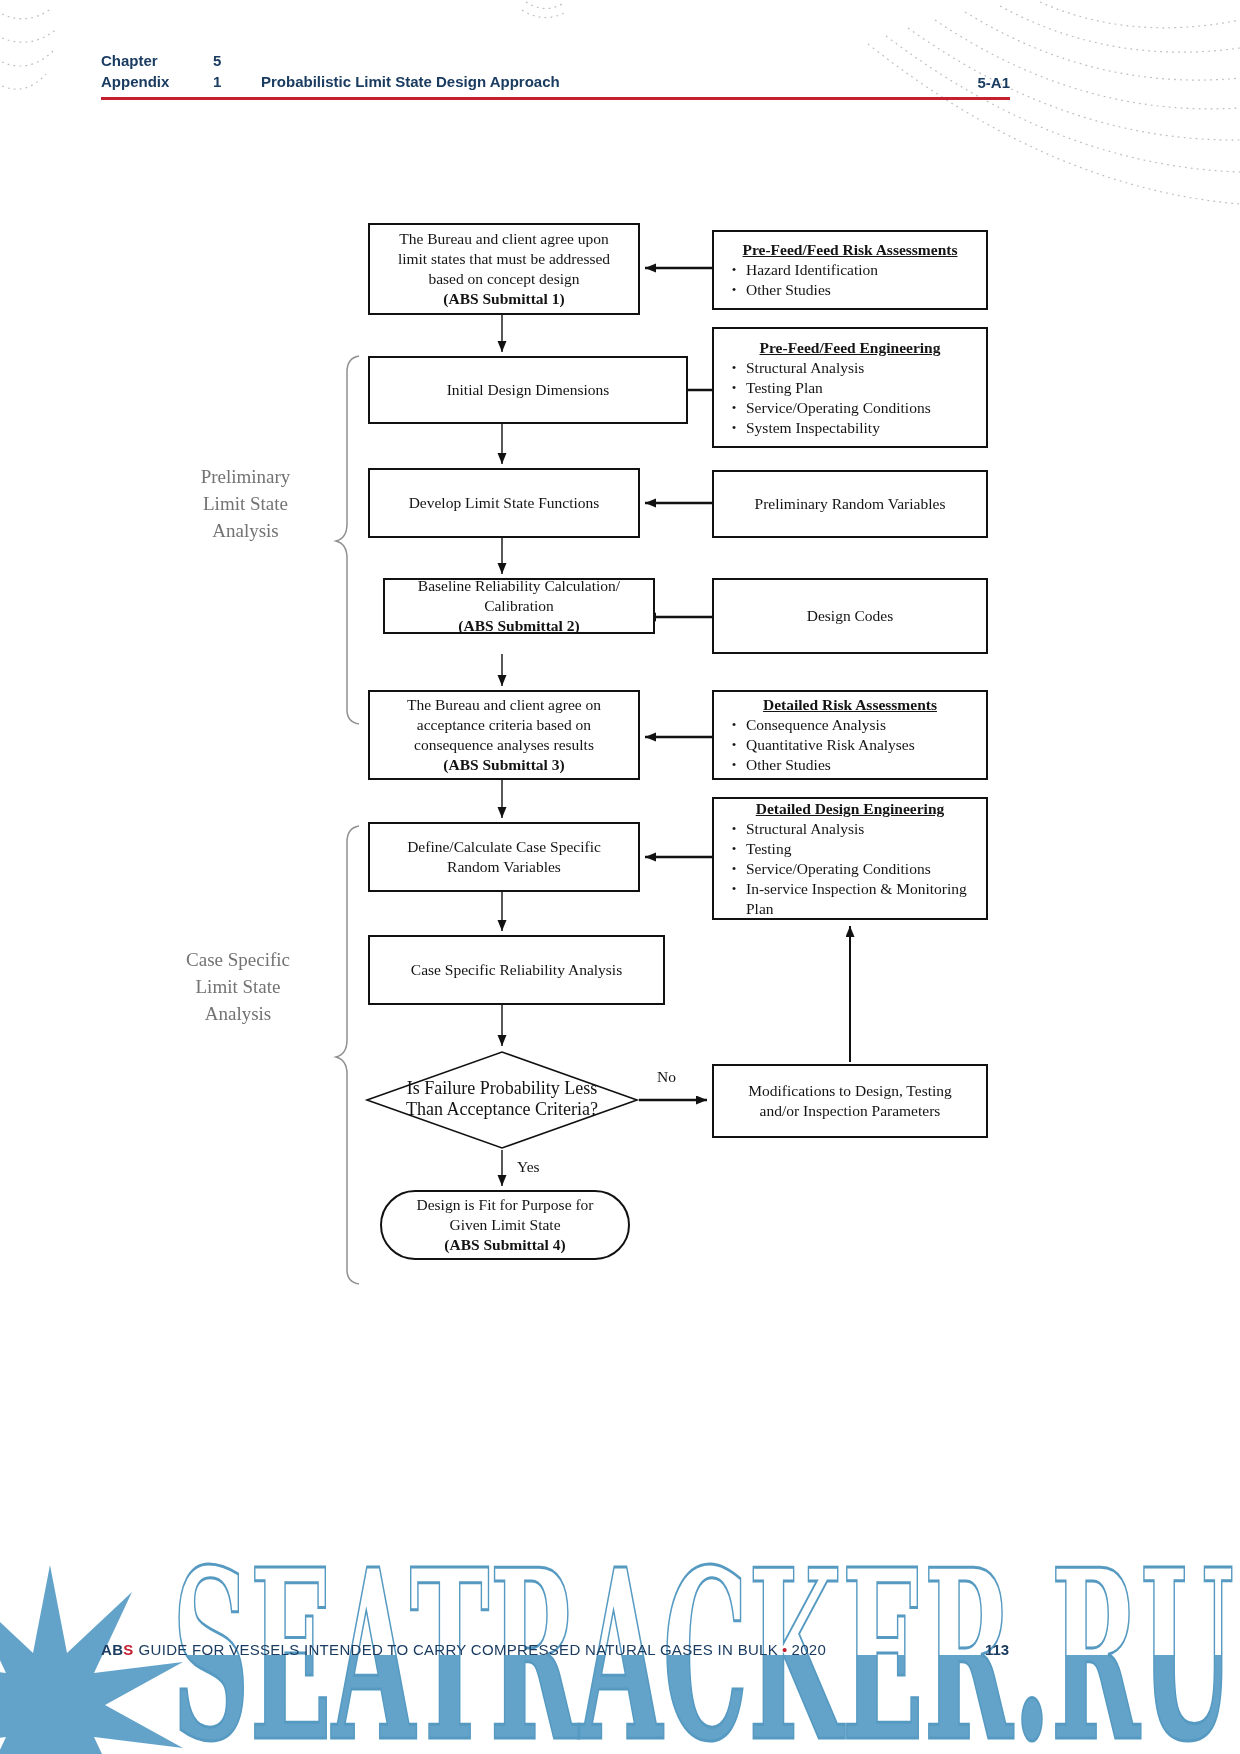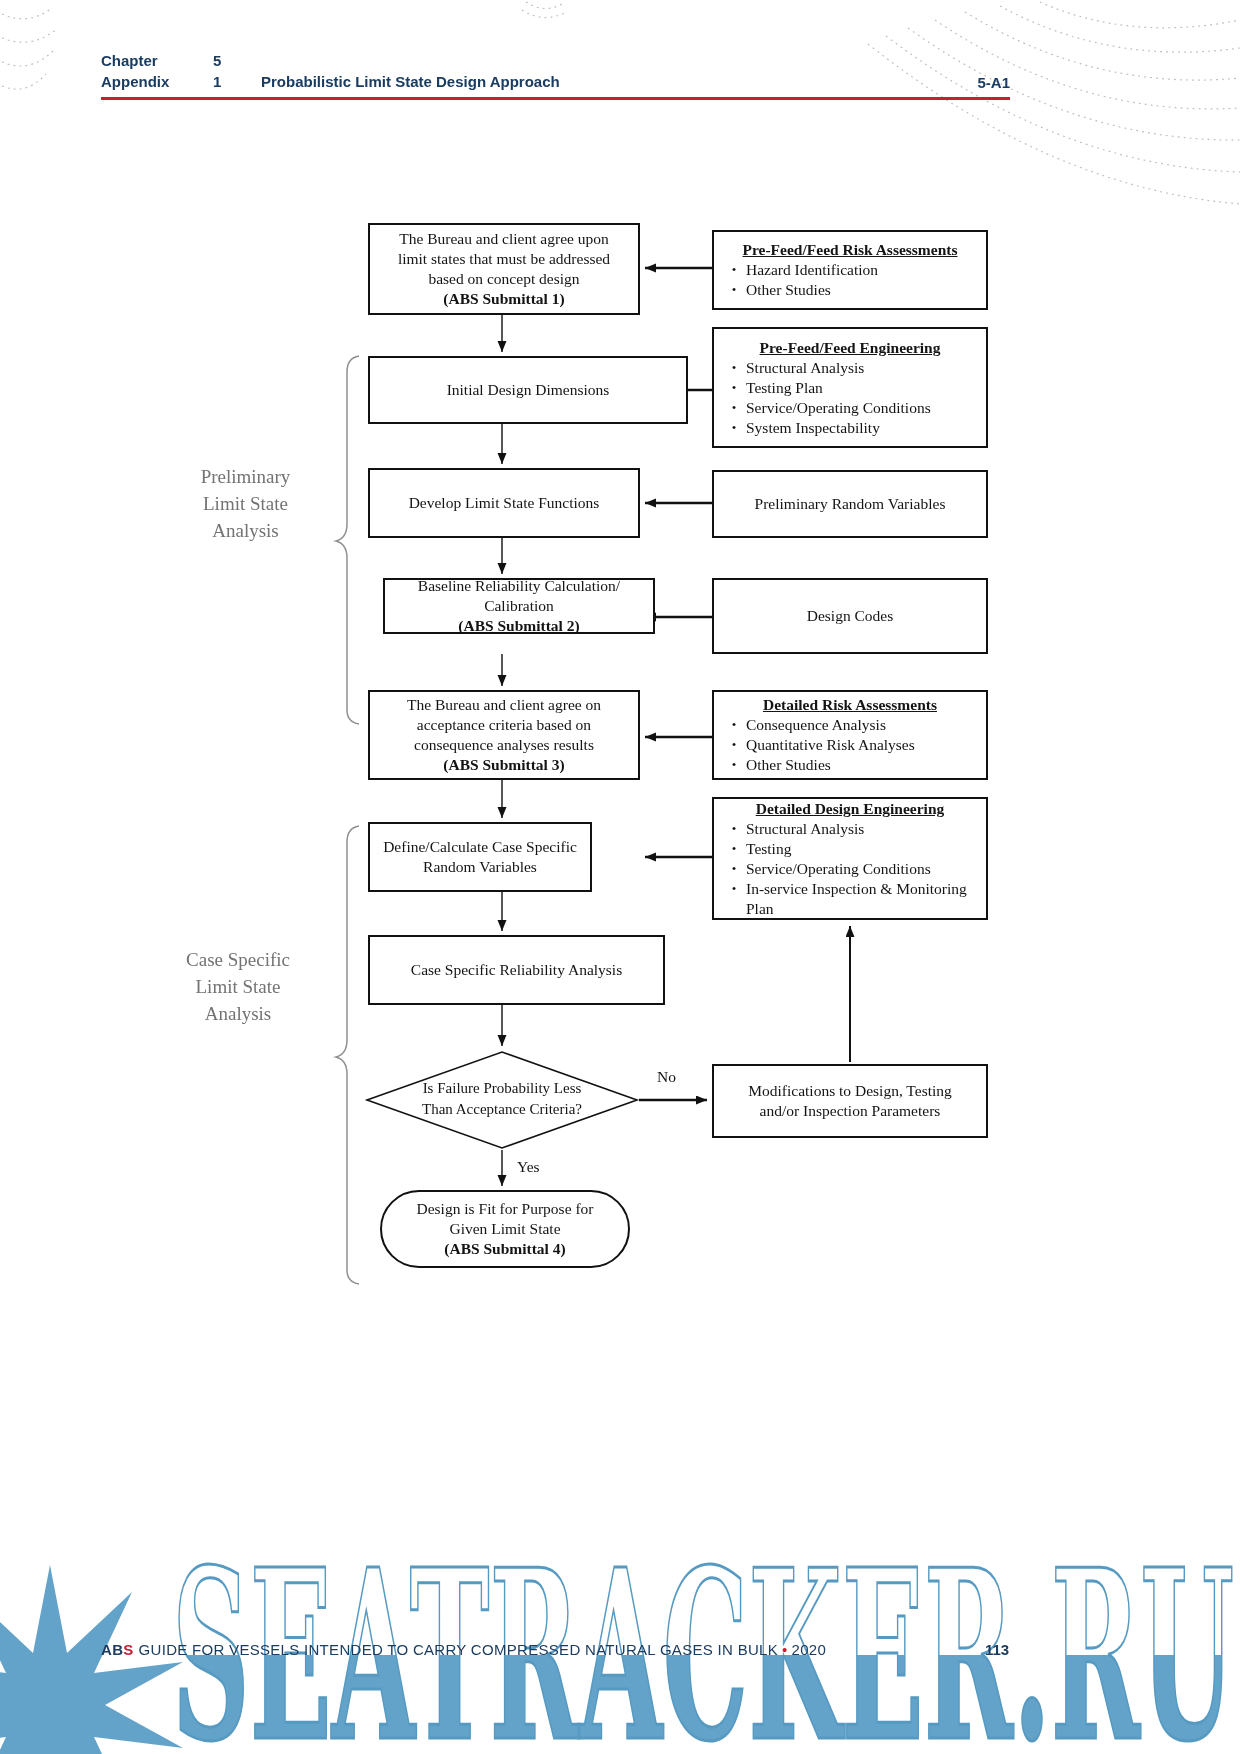--- a/index.html
+++ b/index.html
@@ -154,7 +154,7 @@
     <div>consequence analyses results</div>
     <div class="bold">(ABS Submittal 3)</div>
   </div>
-  <div class="box" style="left:368px;top:822px;width:224px;height:70px;">
+  <div class="box" style="left:368px;top:822px;width:272px;height:70px;">
     <div>Define/Calculate Case Specific</div>
     <div>Random Variables</div>
   </div>

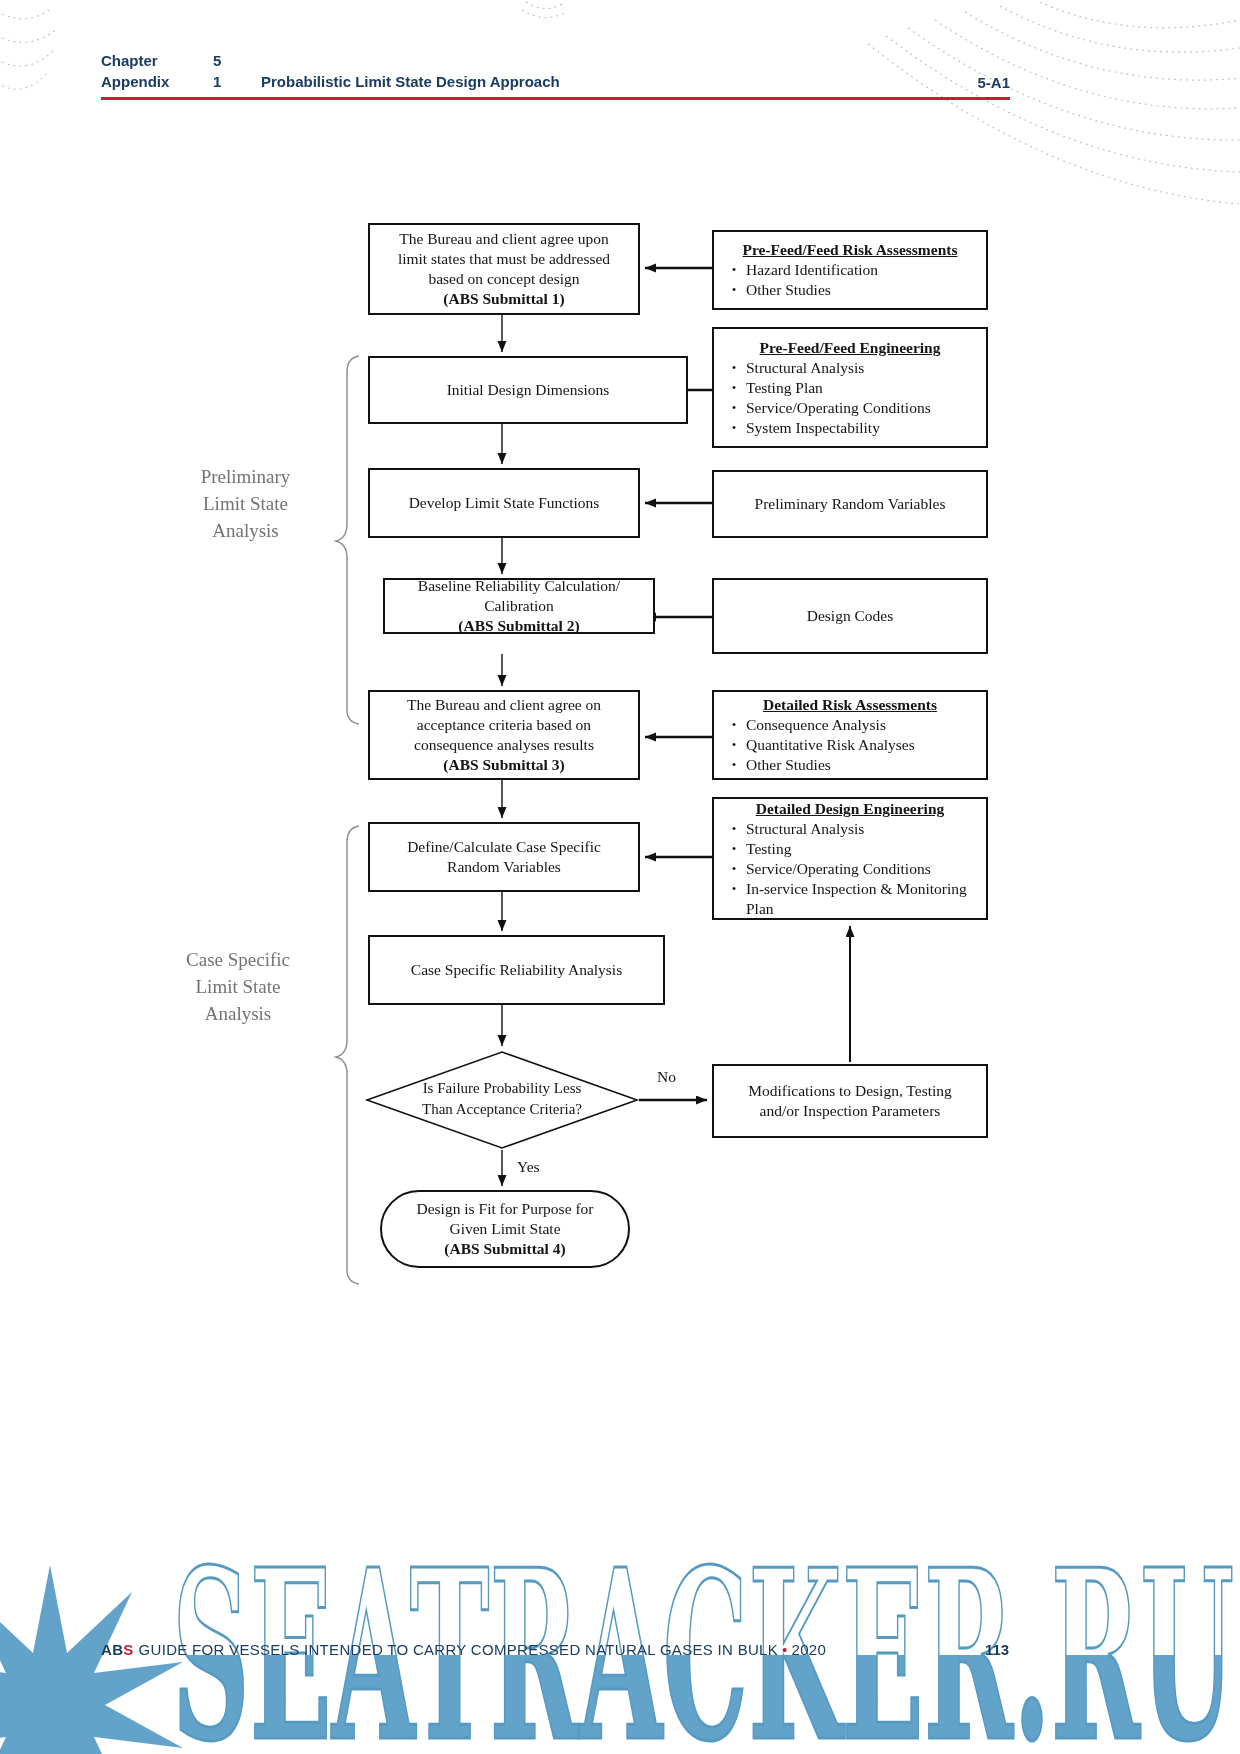--- a/index.html
+++ b/index.html
@@ -31,7 +31,7 @@
   .li .t{flex:1;}
   .pill{border-radius:40px;}
   .diamond-text{position:absolute;left:380px;top:1078px;width:244px;text-align:center;
-                font-size:15px;line-height:21px;z-index:2;}
+                font-size:18px;line-height:21px;z-index:2;}
   .side-label{position:absolute;text-align:center;font-size:19px;line-height:27px;color:#737373;z-index:2;}
   .edge-label{position:absolute;font-size:15.5px;z-index:2;}
   

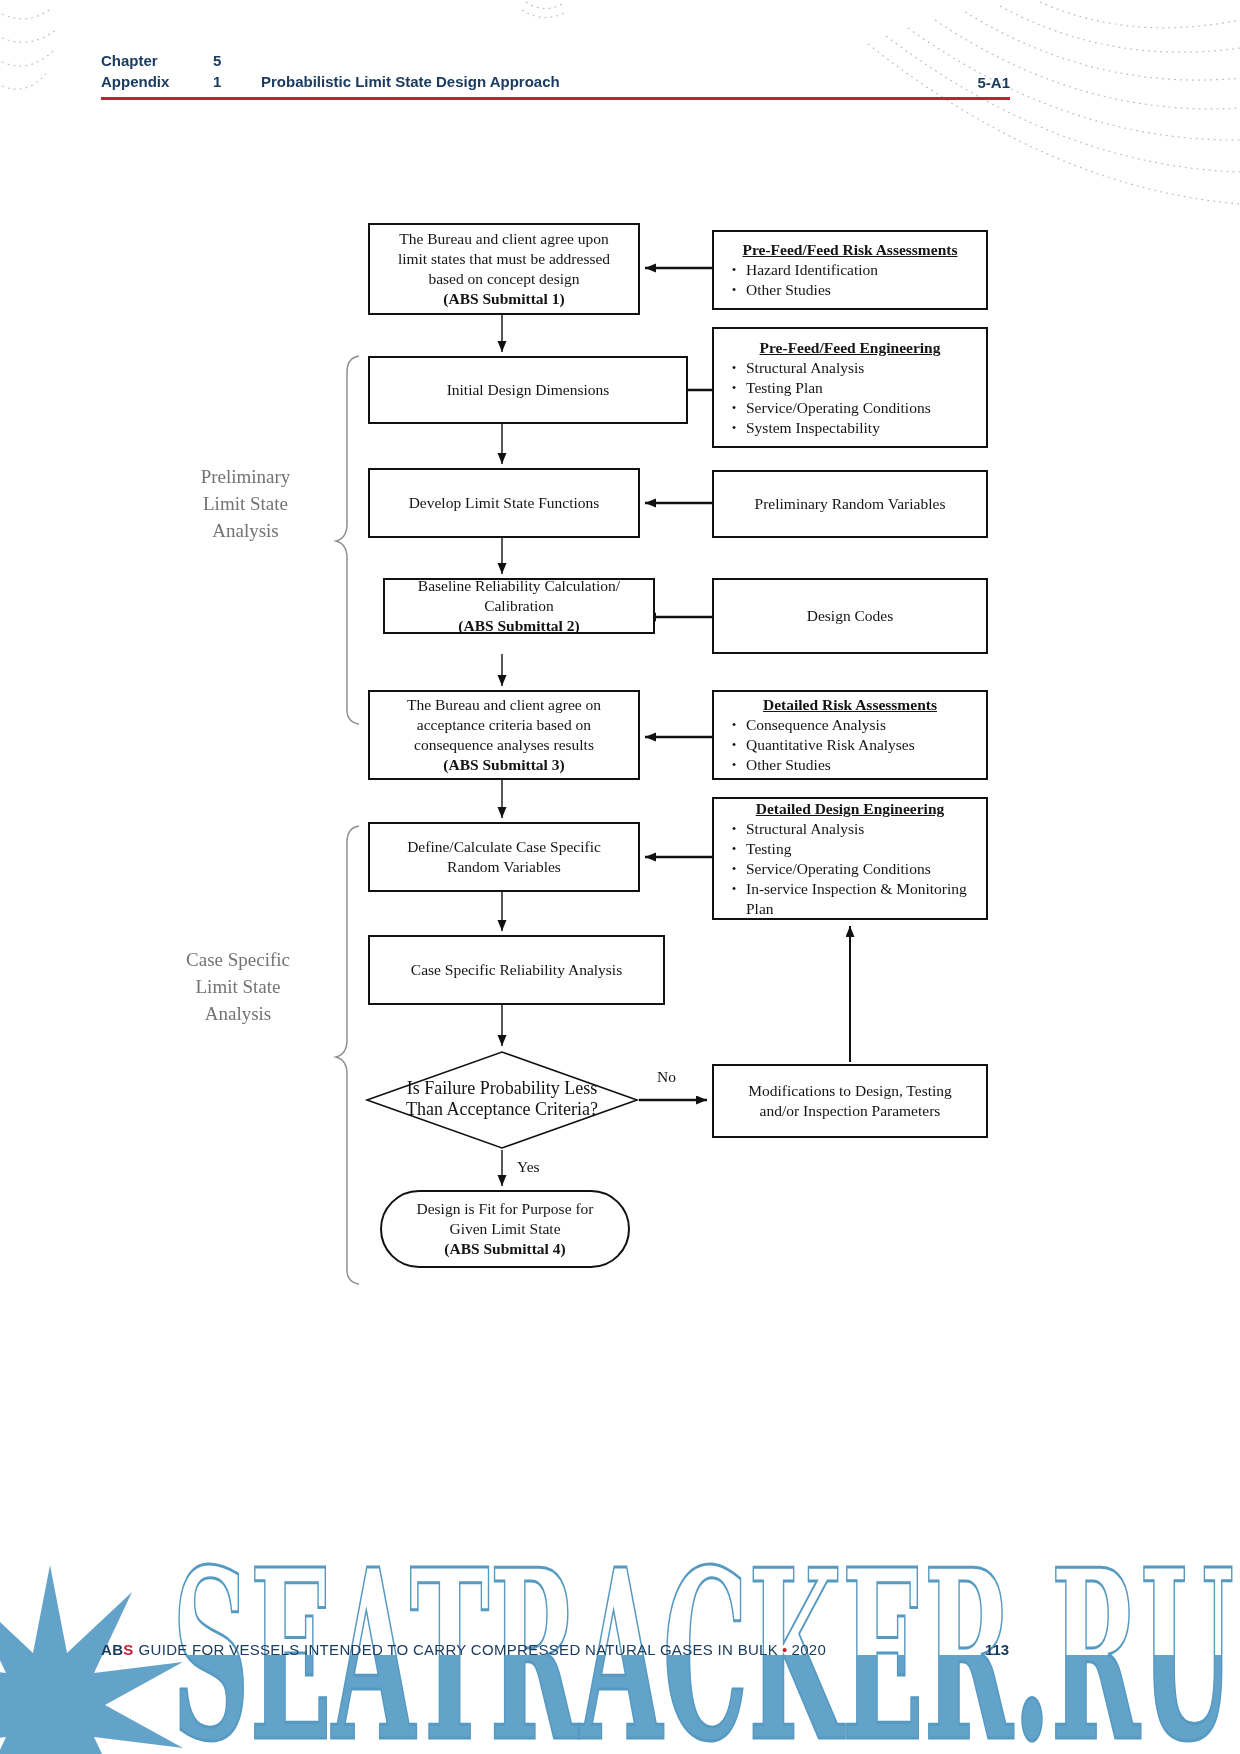--- a/index.html
+++ b/index.html
@@ -169,7 +169,7 @@
   <div class="edge-label" style="left:657px;top:1068px;">No</div>
   <div class="edge-label" style="left:517px;top:1158px;">Yes</div>
 
-  <div class="box pill" style="left:380px;top:1190px;width:250px;height:78px;text-align:right;">
+  <div class="box pill" style="left:380px;top:1190px;width:250px;height:70px;text-align:right;">
     <div>Design is Fit for Purpose for</div>
     <div>Given Limit State</div>
     <div class="bold">(ABS Submittal 4)</div>

